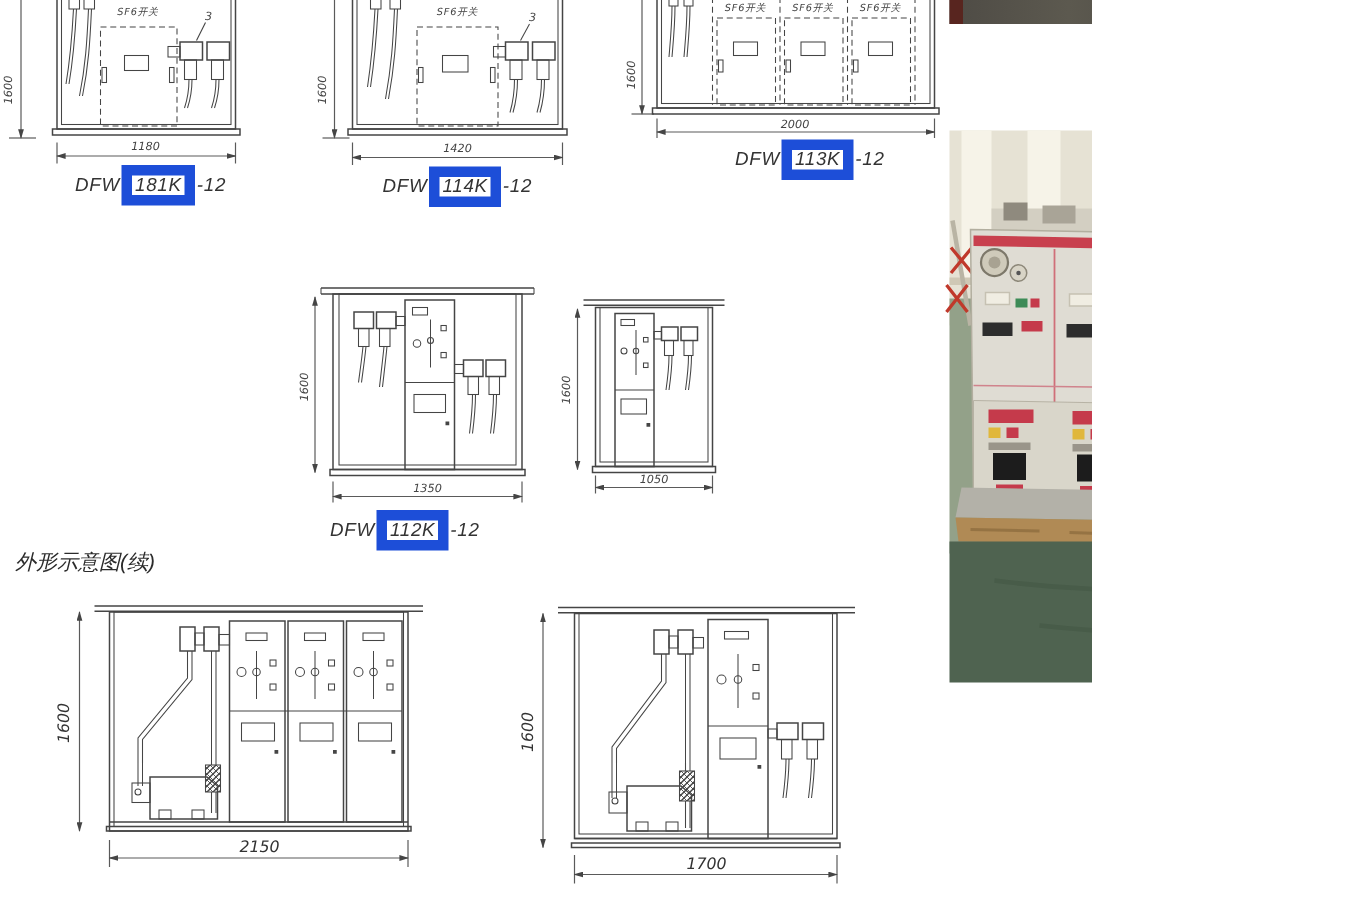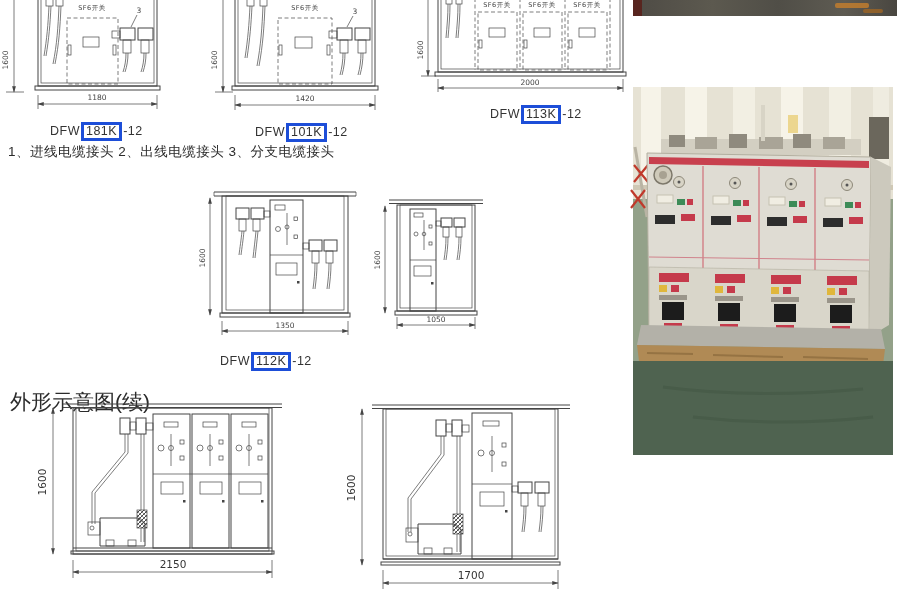--- a/index.html
+++ b/index.html
@@ -3,8 +3,8 @@
 <meta charset="utf-8">
 <style>
   html,body{margin:0;padding:0;background:#fff;}
-  #page{position:relative;width:900px;height:613px;background:#fff;overflow:hidden;
-        font-family:"Liberation Sans","DejaVu Sans",sans-serif;color:#222;}
+  #page{position:relative;width:728px;height:613px;background:#fff;overflow:hidden;
+        font-family:"Liberation Sans","DejaVu Sans",sans-serif;color:#222;font-style:italic;}
   .abs{position:absolute;}
   svg{display:block;overflow:visible;}
   

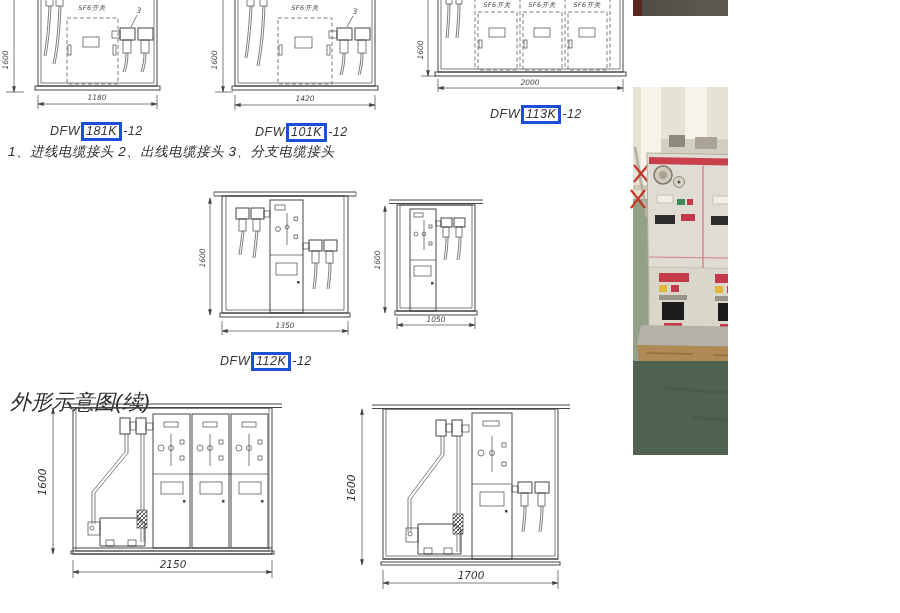--- a/index.html
+++ b/index.html
@@ -20,7 +20,7 @@
   .co{font-size:7.5px;text-anchor:middle;}
   
   .model{position:absolute;text-align:center;font-size:12.5px;color:#333;letter-spacing:.5px;white-space:nowrap;}
-  .mbox{display:inline-block;border:3px solid #1d4ed8;padding:0 2px;margin:12px 1px;line-height:13px;}
+  .mbox{display:inline-block;border:7px solid #1d4ed8;padding:0 2px;margin:0 1px;line-height:13px;}
   
   .notes{position:absolute;left:8px;top:143px;font-size:13.5px;color:#2b2b2b;letter-spacing:.5px;}
   .heading{position:absolute;left:10px;top:388px;font-size:21px;color:#2b2b2b;}

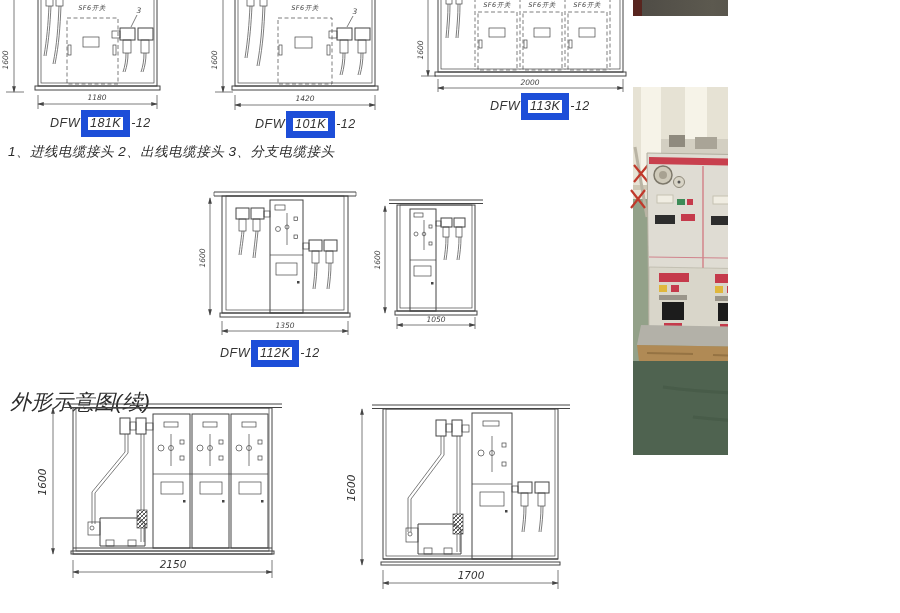--- a/index.html
+++ b/index.html
@@ -150,7 +150,7 @@
     </g>
   </svg>
   <div class="model" style="left:255px;top:111px;width:90px">
-    <span>DFW</span><span class="mbox">101K</span><span>-12</span>
+    <span>DFW</span><span class="mbox">114K</span><span>-12</span>
   </div>
 
   <svg class="abs" style="left:420px;top:0" width="215" height="115" viewBox="0 0 215 115">

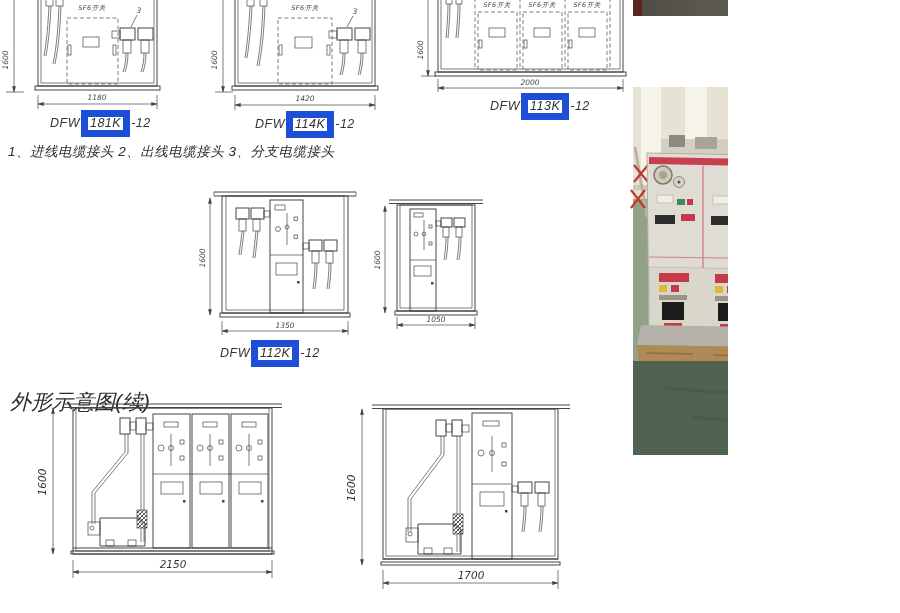--- a/index.html
+++ b/index.html
@@ -201,7 +201,6 @@
     <span>DFW</span><span class="mbox">113K</span><span>-12</span>
   </div>
 
-  <div class="notes">1、进线电缆接头   2、出线电缆接头   3、分支电缆接头</div>
 
   <svg class="abs" style="left:190px;top:183px" width="175" height="175" viewBox="0 0 175 175">
     <g>

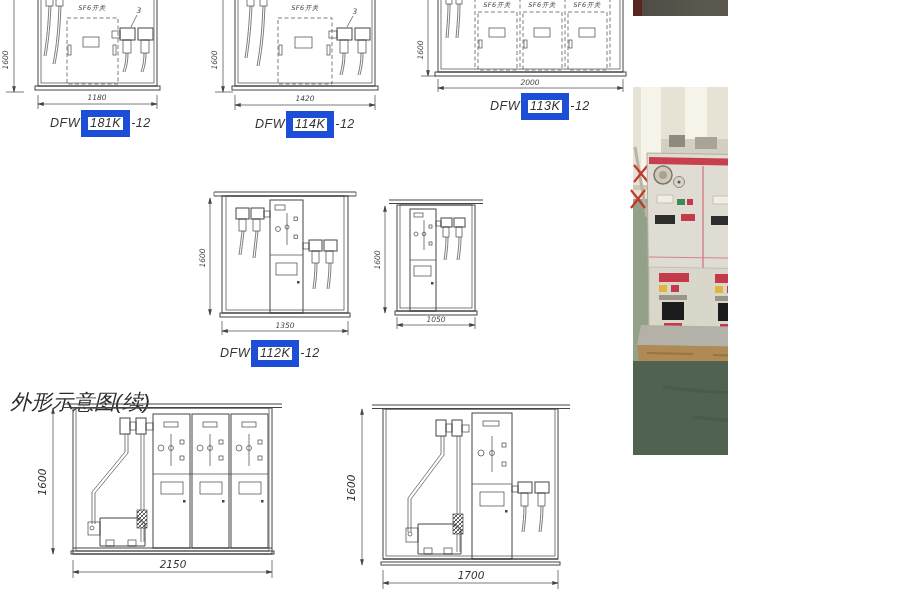--- a/index.html
+++ b/index.html
@@ -23,7 +23,7 @@
   .mbox{display:inline-block;border:7px solid #1d4ed8;padding:0 2px;margin:0 1px;line-height:13px;}
   
   .notes{position:absolute;left:8px;top:143px;font-size:13.5px;color:#2b2b2b;letter-spacing:.5px;}
-  .heading{position:absolute;left:10px;top:388px;font-size:21px;color:#2b2b2b;}
+  .heading{position:absolute;left:10px;top:366px;font-size:14px;color:#2b2b2b;}
   .caption{position:absolute;width:264px;text-align:center;font-size:13.5px;color:#2b2b2b;}
   
   .sliver{position:absolute;left:633px;top:0;width:264px;height:16px;

